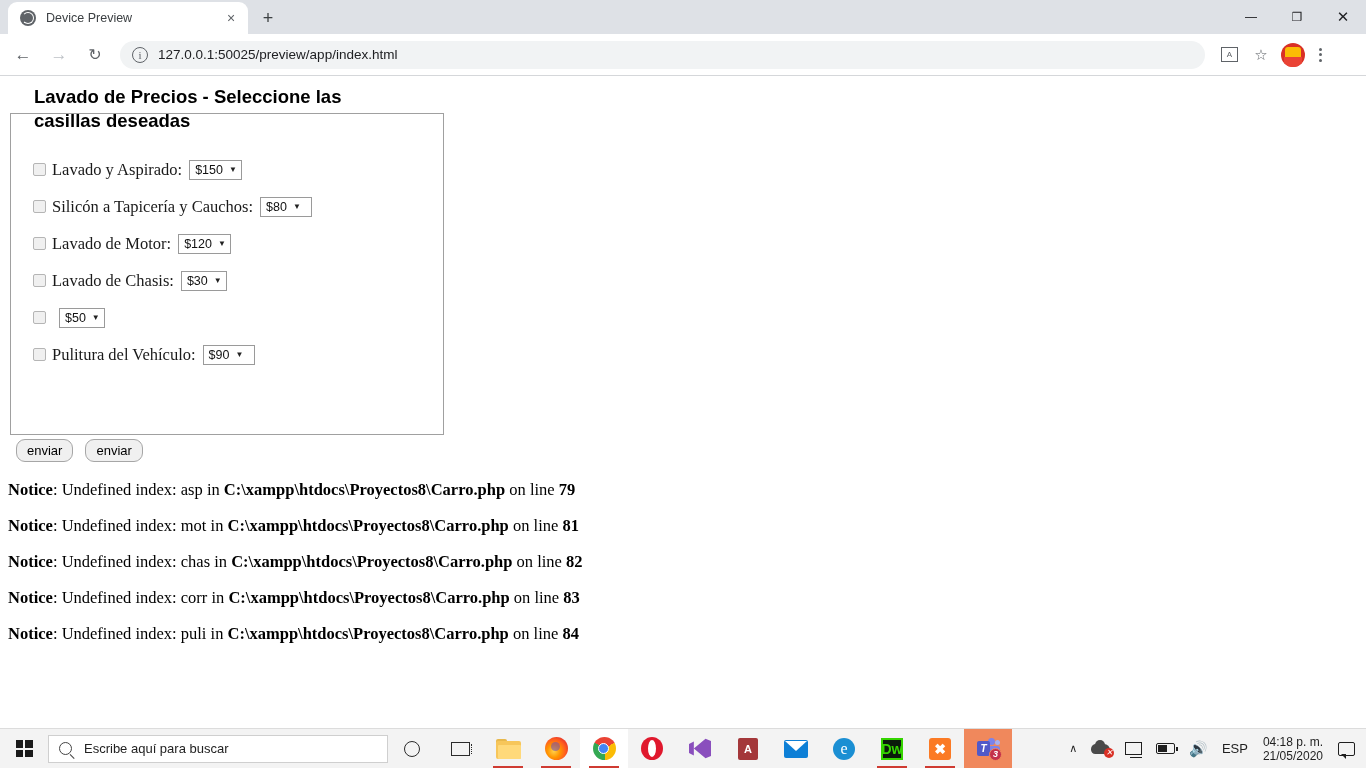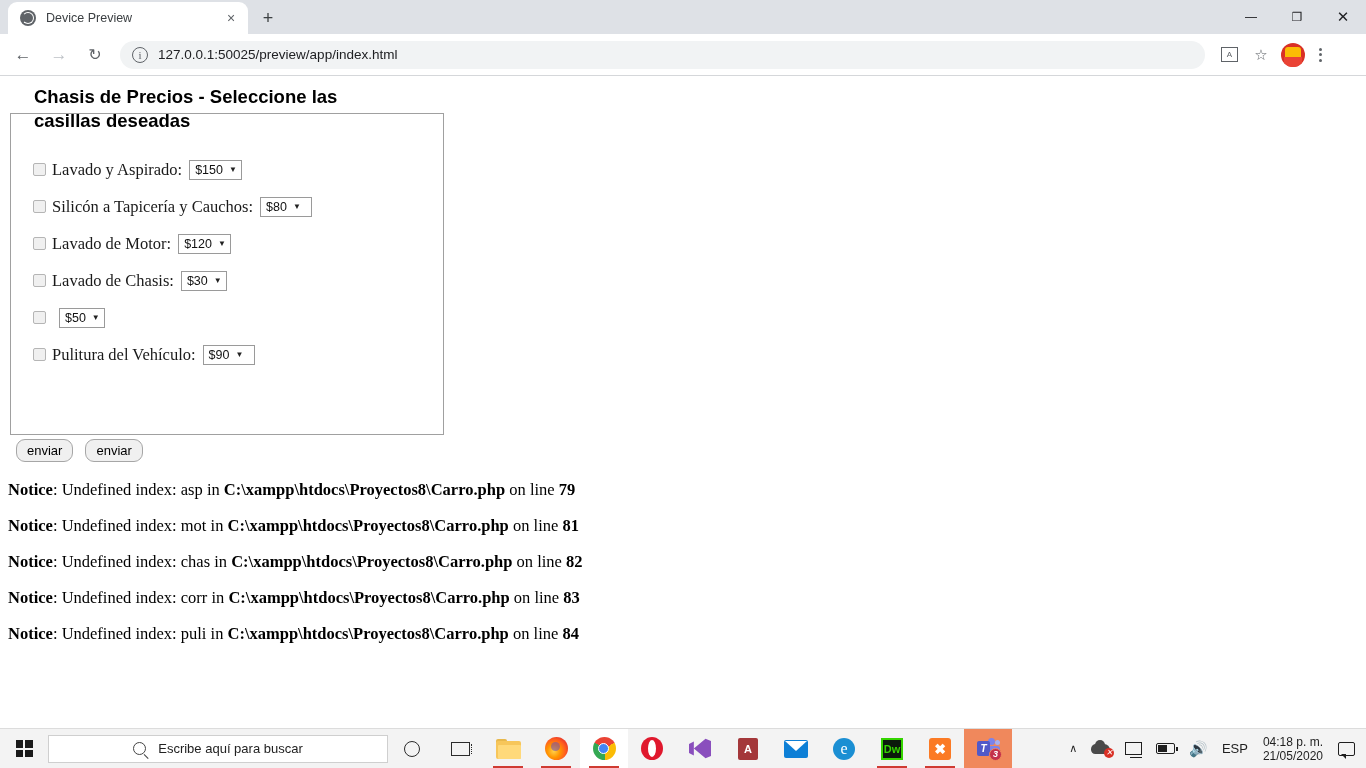--- a/index.html
+++ b/index.html
@@ -640,7 +640,7 @@
   <div class="viewport">
     <div class="page">
 
-      <div class="legend-title">Chasis de Precios - Seleccione las casillas deseadas</div>
+      <div class="legend-title">Lavado de Precios - Seleccione las casillas deseadas</div>
 
       <fieldset class="pricebox">
 

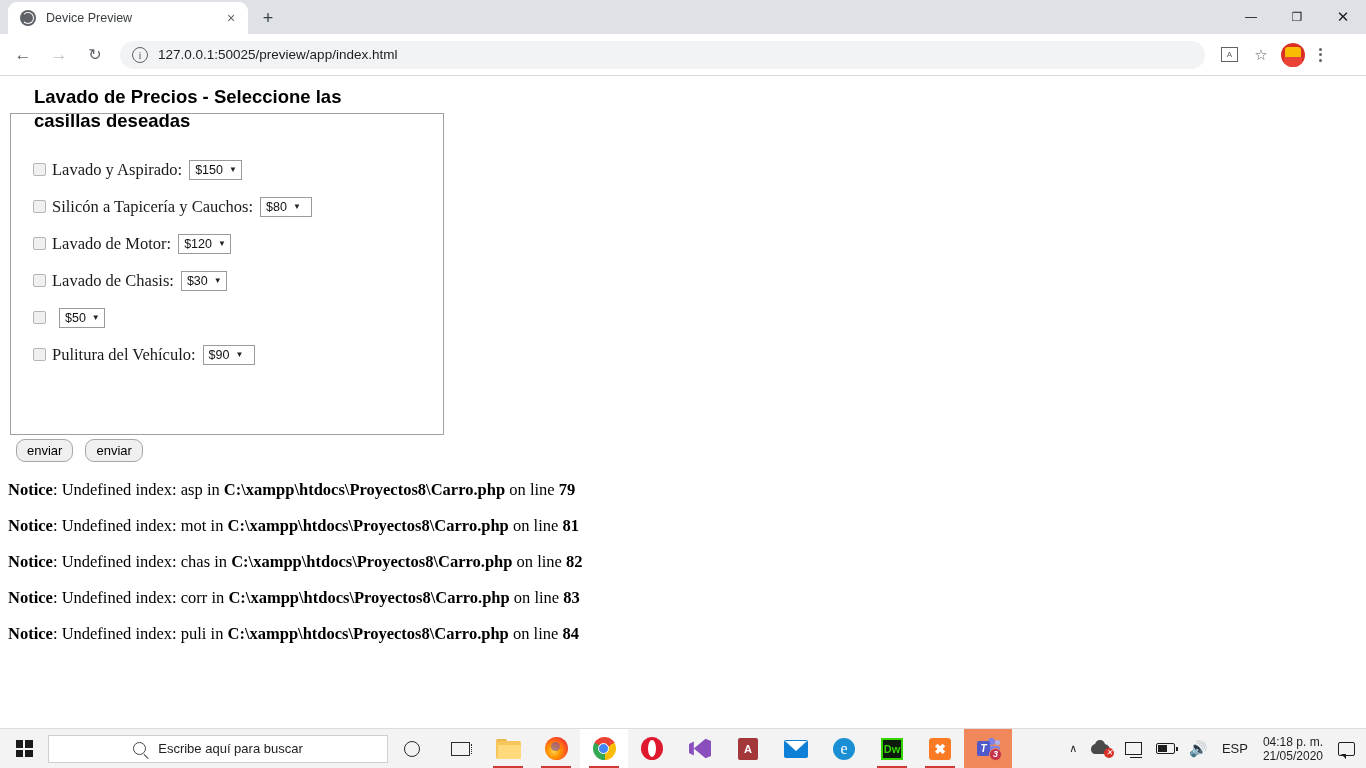--- a/index.html
+++ b/index.html
@@ -309,7 +309,6 @@
     align-items: center;
     padding: 0 10px;
     flex: 0 0 auto;
-    justify-content: center;
   }
   .search-ic {
     width: 13px; height: 13px;

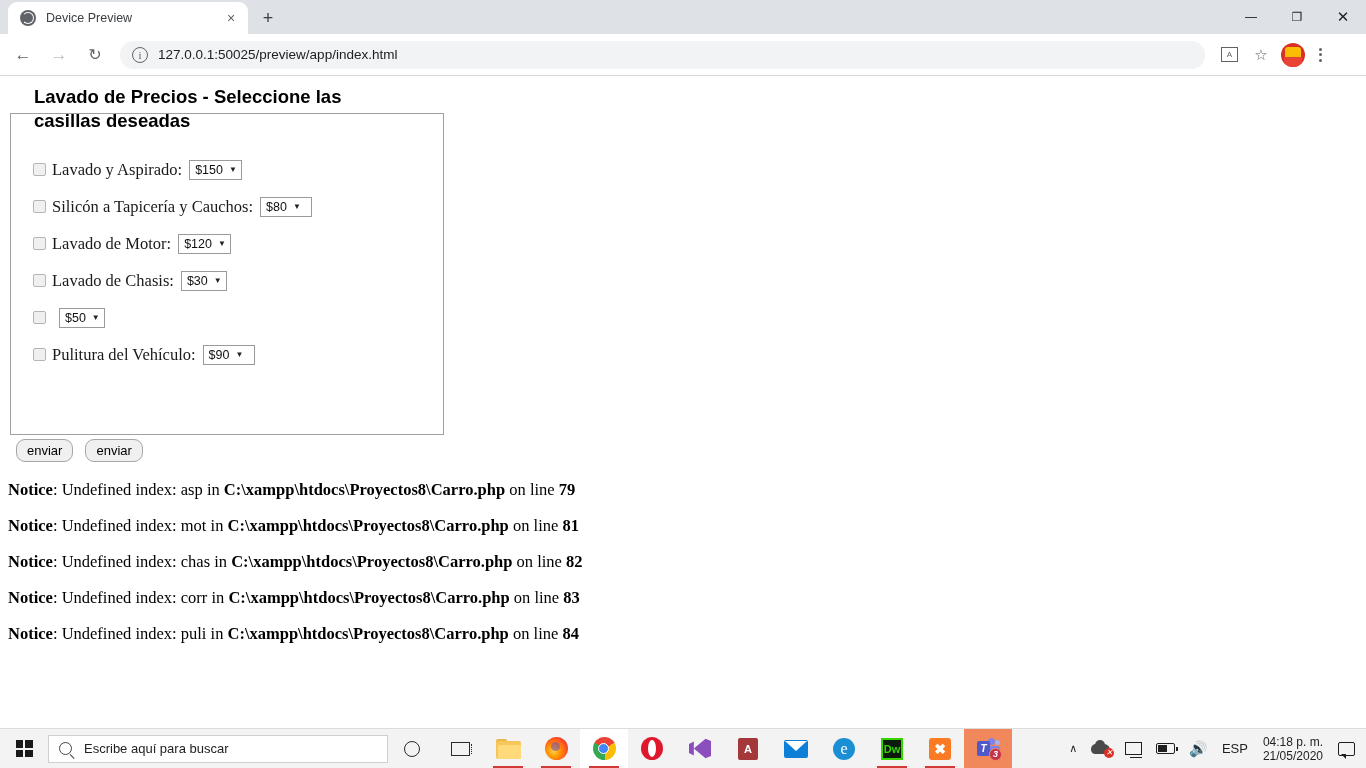--- a/index.html
+++ b/index.html
@@ -451,7 +451,7 @@
   .ic-dw {
     width: 22px; height: 22px;
     background: #0b1a0b; border: 2px solid #35d400;
-    color: #35d400; font-size: 11px; font-weight: bold;
+    color: #35d400; font-size: 14px; font-weight: bold;
     display: flex; align-items: center; justify-content: center;
     font-family: "Liberation Sans", sans-serif;
   }

